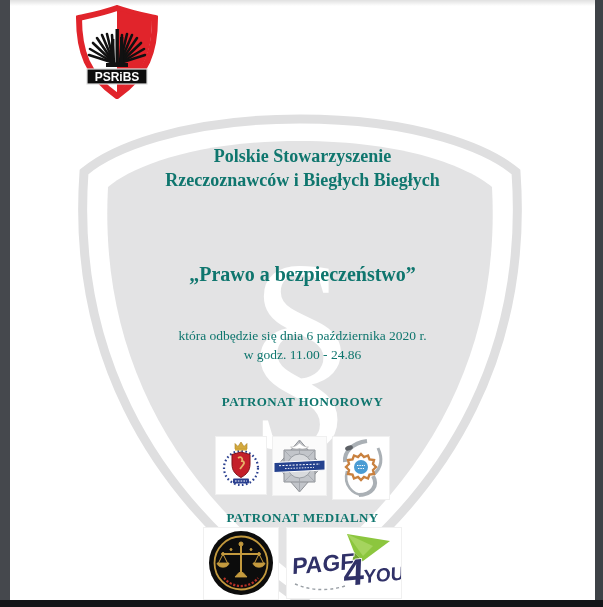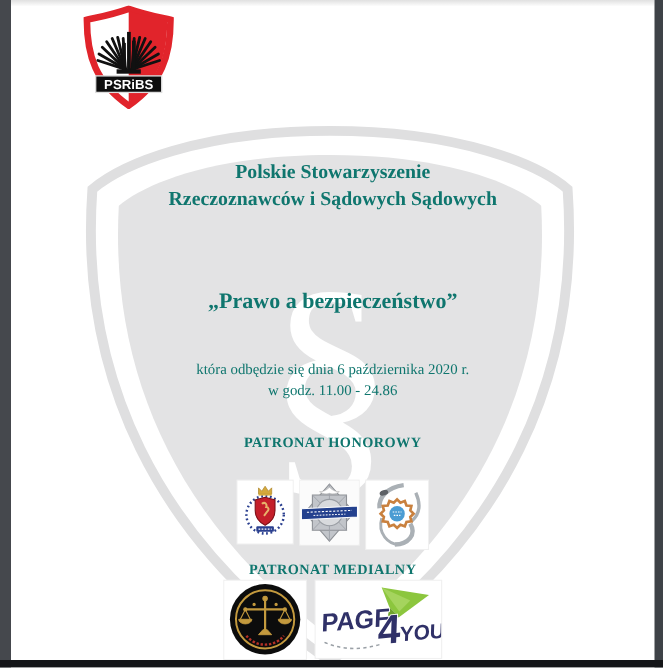--- a/index.html
+++ b/index.html
@@ -79,7 +79,7 @@
 
   <div class="layer org-name">
     <div>Polskie Stowarzyszenie</div>
-    <div>Rzeczoznawców i Sądowych Sądowych</div>
+    <div>Rzeczoznawców i Biegłych Biegłych</div>
   </div>
 
 

